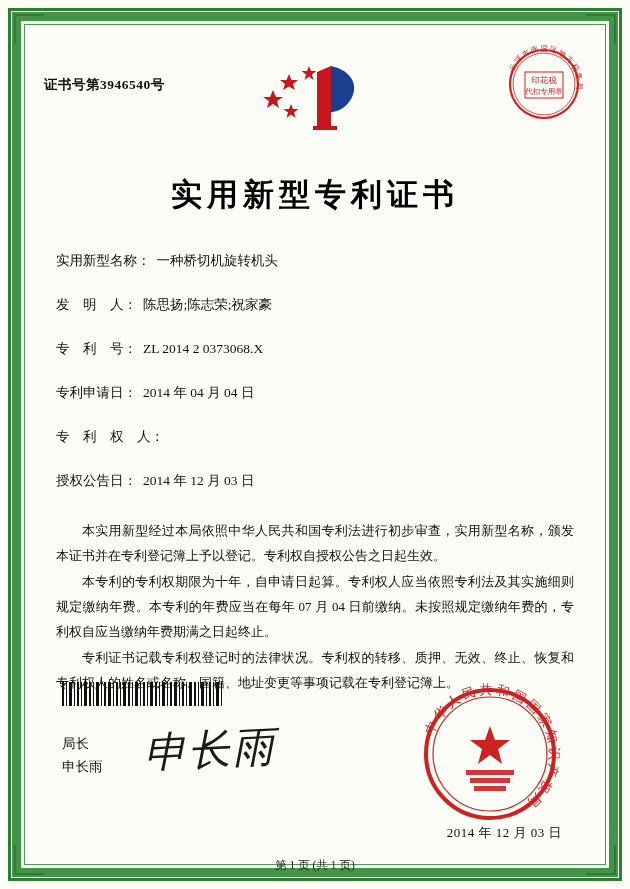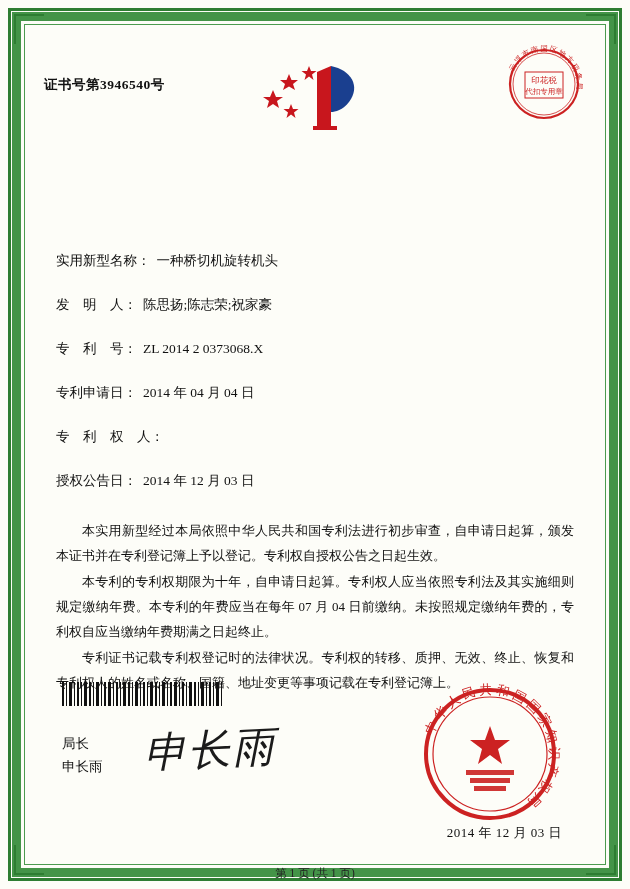--- a/index.html
+++ b/index.html
@@ -255,6 +255,7 @@
       </svg>
     </div>
 
+    <div class="title">实用新型专利证书</div>
 
     <div class="fields">
       <div class="field-row">

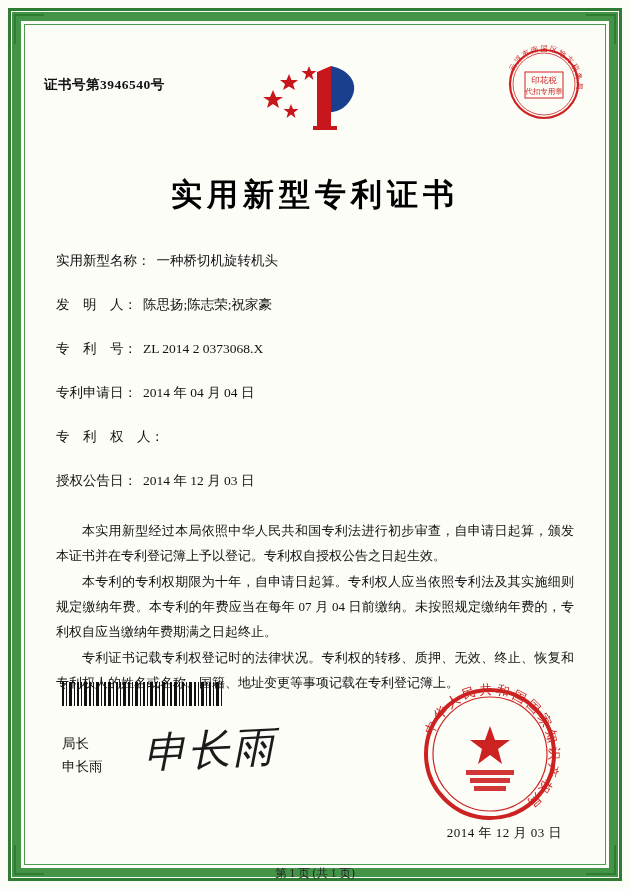--- a/index.html
+++ b/index.html
@@ -284,7 +284,7 @@
     </div>
 
     <div class="body-text">
-      <p>本实用新型经过本局依照中华人民共和国专利法进行初步审查，自申请日起算，颁发本证书并在专利登记簿上予以登记。专利权自授权公告之日起生效。</p>
+      <p>本实用新型经过本局依照中华人民共和国专利法进行初步审查，实用新型名称，颁发本证书并在专利登记簿上予以登记。专利权自授权公告之日起生效。</p>
       <p>本专利的专利权期限为十年，自申请日起算。专利权人应当依照专利法及其实施细则规定缴纳年费。本专利的年费应当在每年 07 月 04 日前缴纳。未按照规定缴纳年费的，专利权自应当缴纳年费期满之日起终止。</p>
       <p>专利证书记载专利权登记时的法律状况。专利权的转移、质押、无效、终止、恢复和专利权人的姓名或名称、国籍、地址变更等事项记载在专利登记簿上。</p>
     </div>

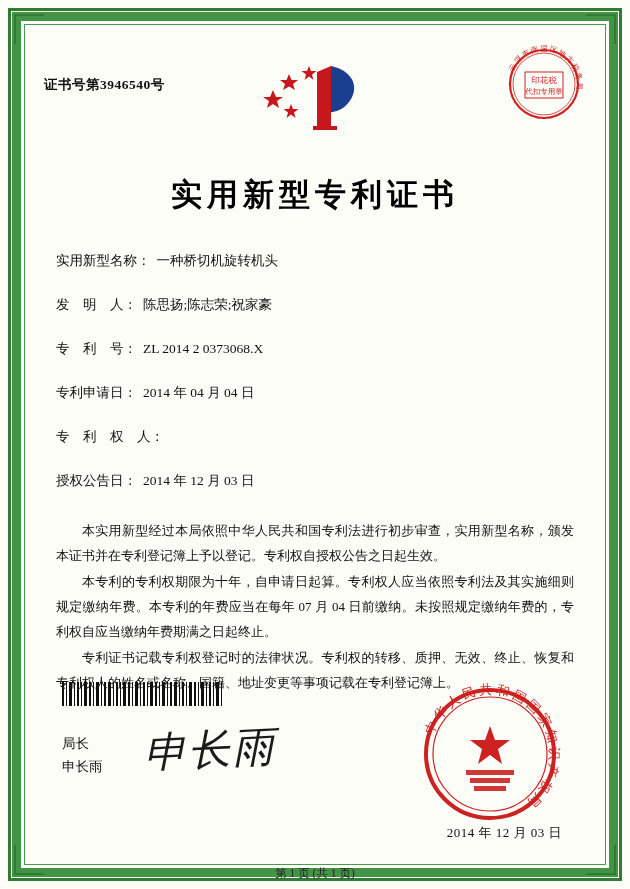--- a/index.html
+++ b/index.html
@@ -200,7 +200,7 @@
   
   .footer {
     position: absolute;
-    bottom: 8px;
+    bottom: 16px;
     left: 0; right: 0;
     text-align: center;
     font-size: 11.5px;

